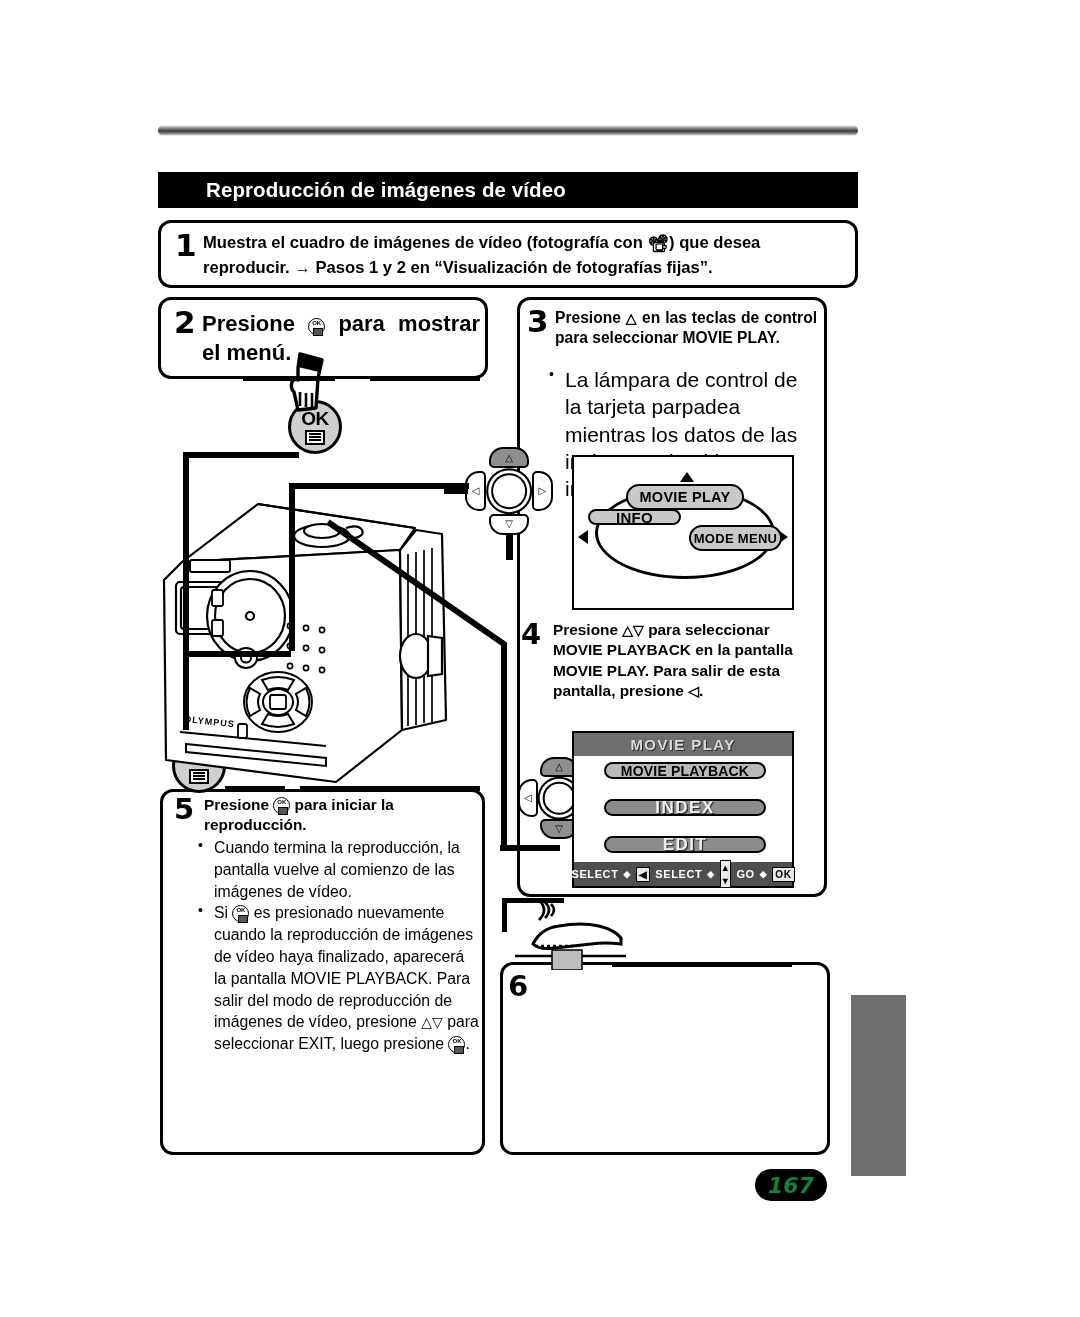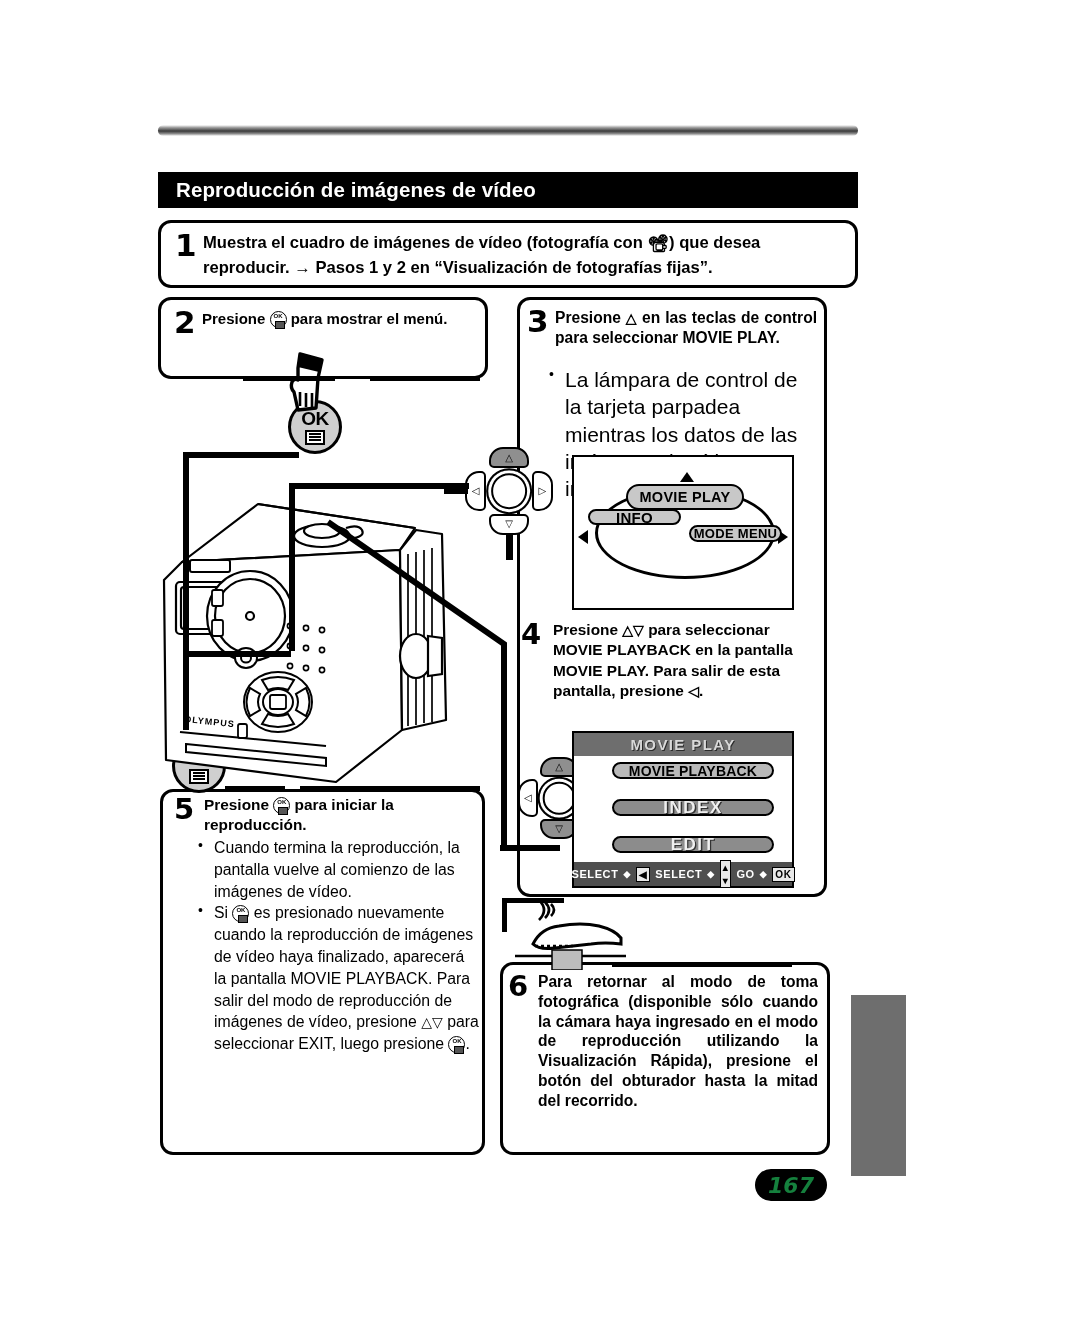--- a/index.html
+++ b/index.html
@@ -23,7 +23,7 @@
   .heading-bar {
     position: absolute; left: 158px; top: 172px; width: 700px; height: 36px;
     background: #000; color: #fff;
-    display: flex; align-items: center;
+    display: flex; align-items: center; padding-left: 30px;
   }
   .heading-bar .htext {
     font-size: 20.5px; font-weight: bold; letter-spacing: .1px;

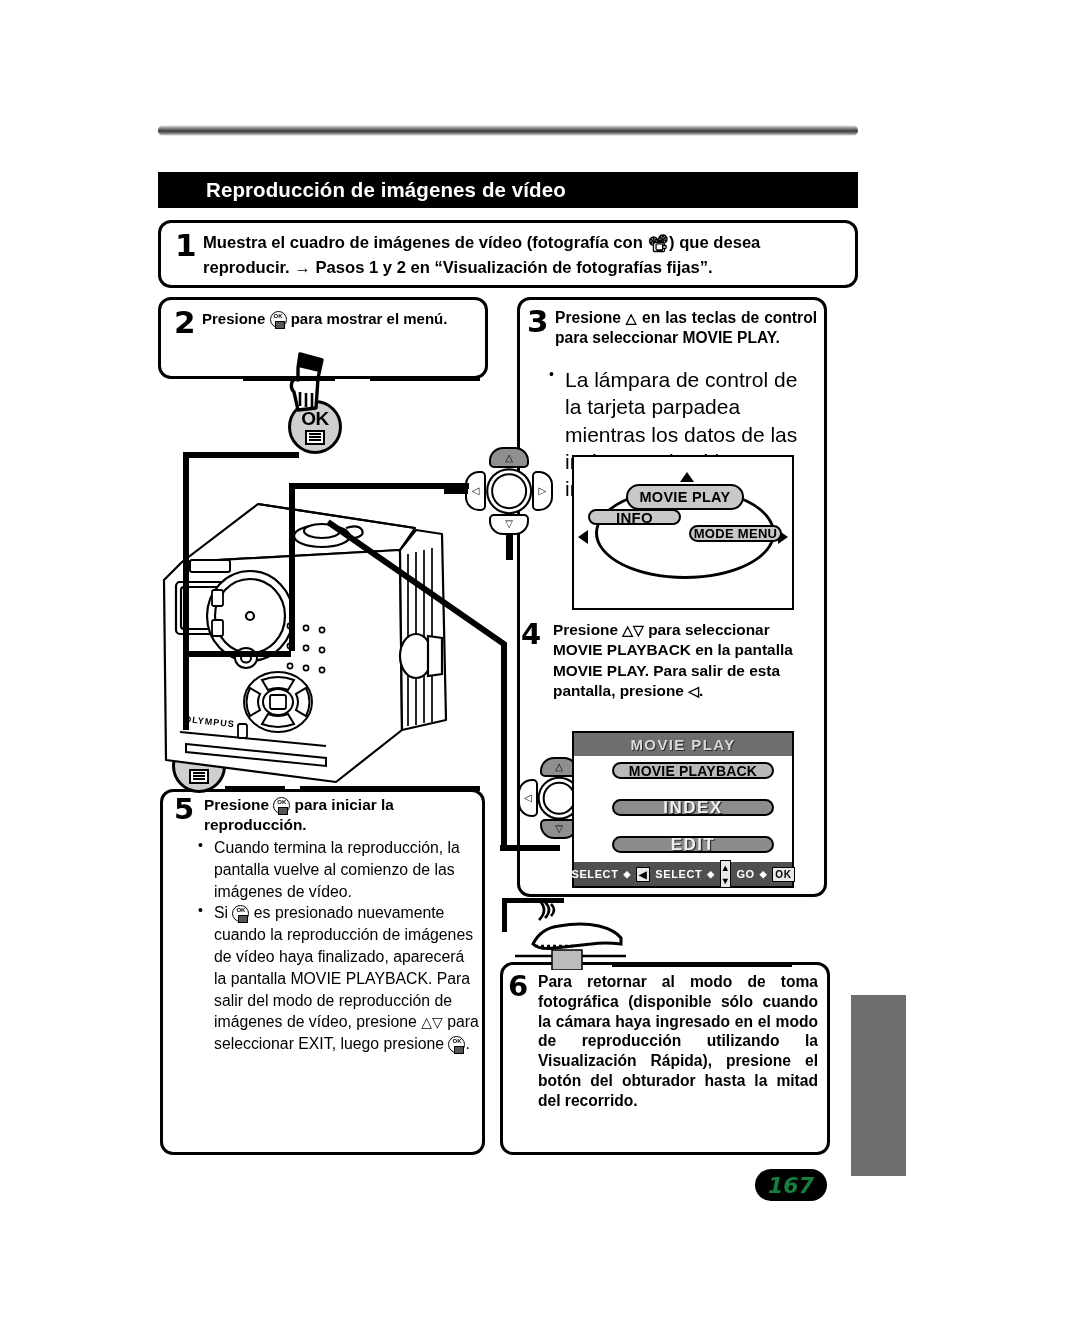--- a/index.html
+++ b/index.html
@@ -55,7 +55,7 @@
   
   #box2 { left: 158px; top: 297px; width: 330px; height: 82px; }
   #num2 { left: 174px; top: 307px; font-size: 31px; }
-  #txt2 { left: 202px; top: 309px; width: 278px; font-size: 15px; font-weight: bold; line-height: 1.32; text-align: justify; }
+  #txt2 { left: 202px; top: 309px; width: 278px; font-size: 22px; font-weight: bold; line-height: 1.32; text-align: justify; }
 
   
   #box3 { left: 517px; top: 297px; width: 310px; height: 600px; }

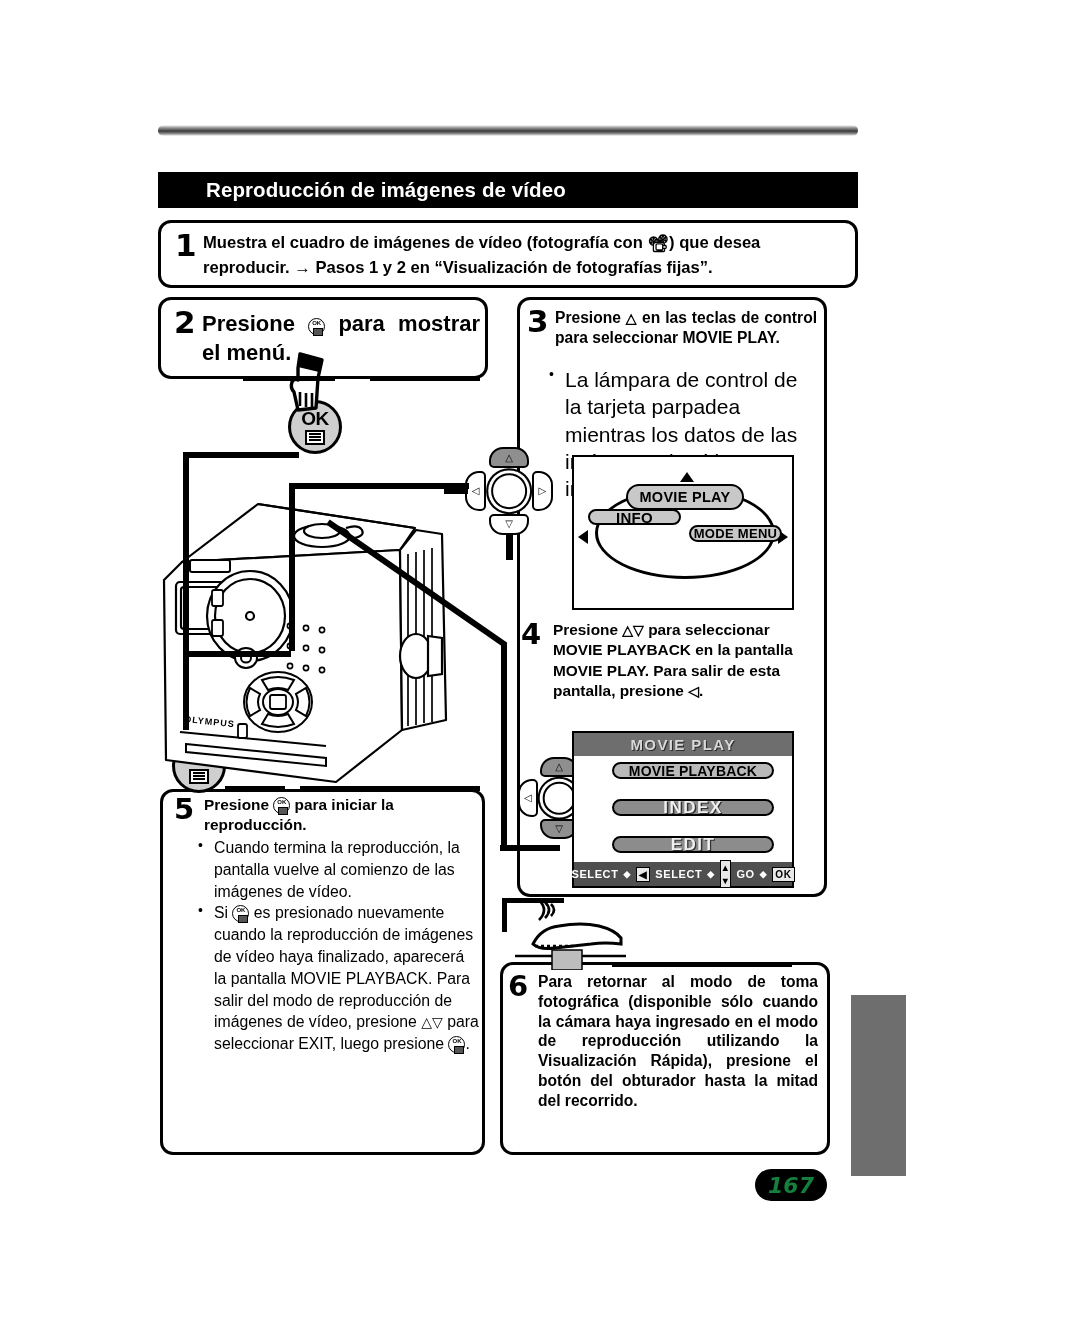--- a/index.html
+++ b/index.html
@@ -172,7 +172,7 @@
   }
   #p-movieplay { left: 52px; top: 27px; width: 118px; height: 26px; font-size: 14.5px; }
   #p-info      { left: 14px; top: 52px; width: 93px;  height: 16px; font-size: 15px; }
-  #p-modemenu  { left: 115px;top: 68px; width: 93px;  height: 17px; font-size: 13px; }
+  #p-modemenu  { left: 115px;top: 68px; width: 93px;  height: 26px; font-size: 13px; }
 
   .ell {
     position: absolute; left: 21px; top: 30px; width: 180px; height: 92px;

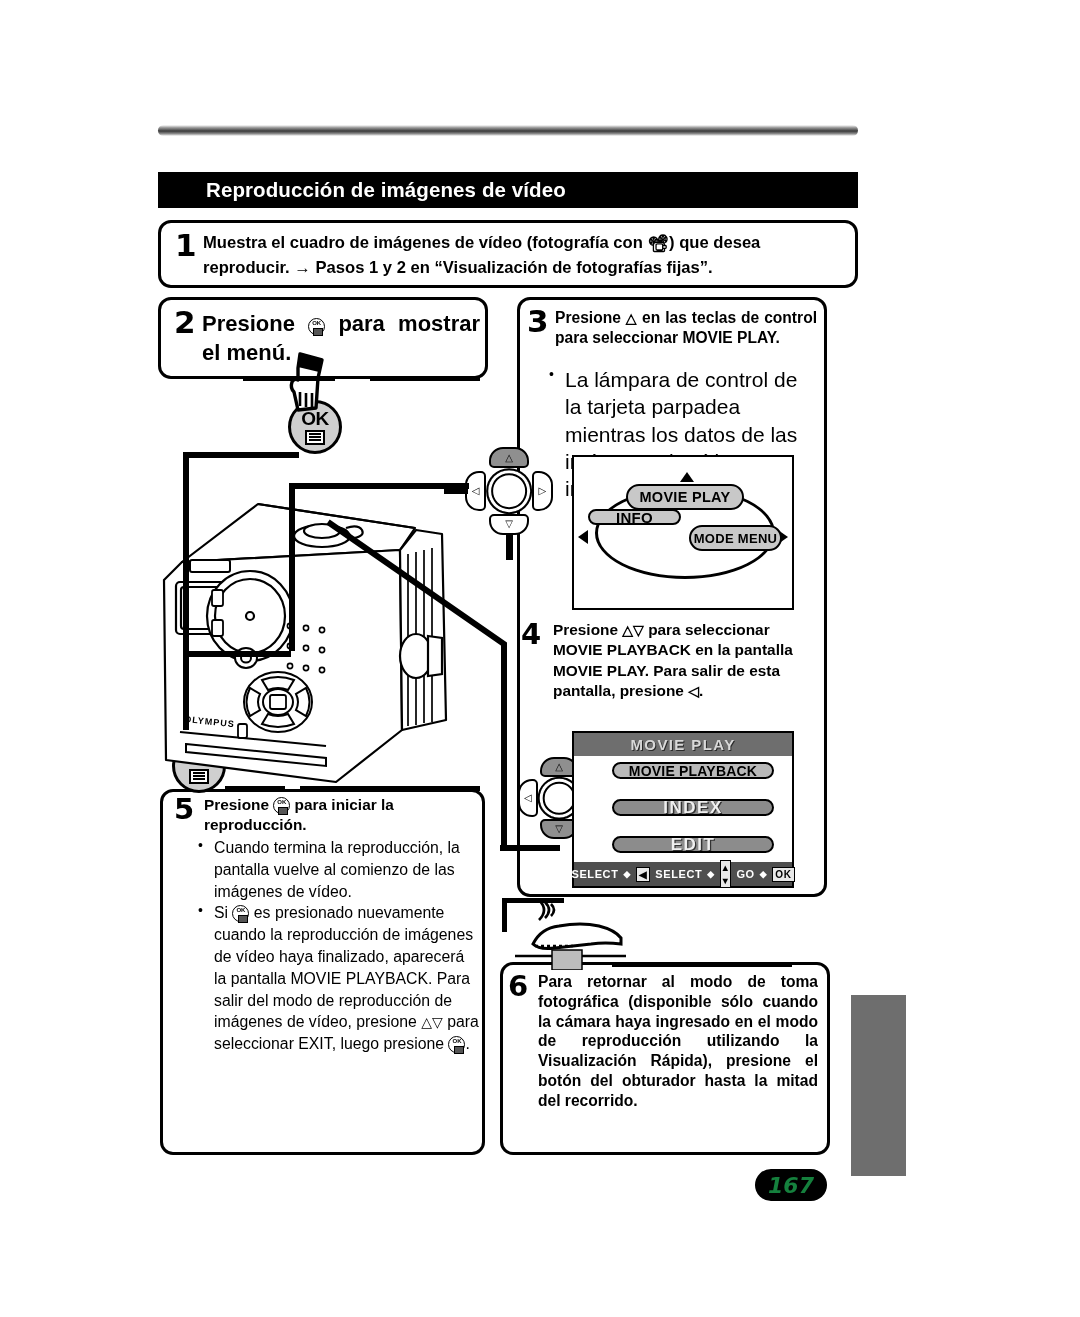--- a/index.html
+++ b/index.html
@@ -196,7 +196,7 @@
     text-shadow: 1px 1px 0 #2b2b2b;
   }
   .mitem {
-    position: absolute; left: 38px; width: 162px; height: 17px;
+    position: absolute; left: 30px; width: 162px; height: 17px;
     border-radius: 14px; border: 2.6px solid #000;
     display: flex; align-items: center; justify-content: center;
     font-weight: bold; font-family: "Liberation Sans", sans-serif;

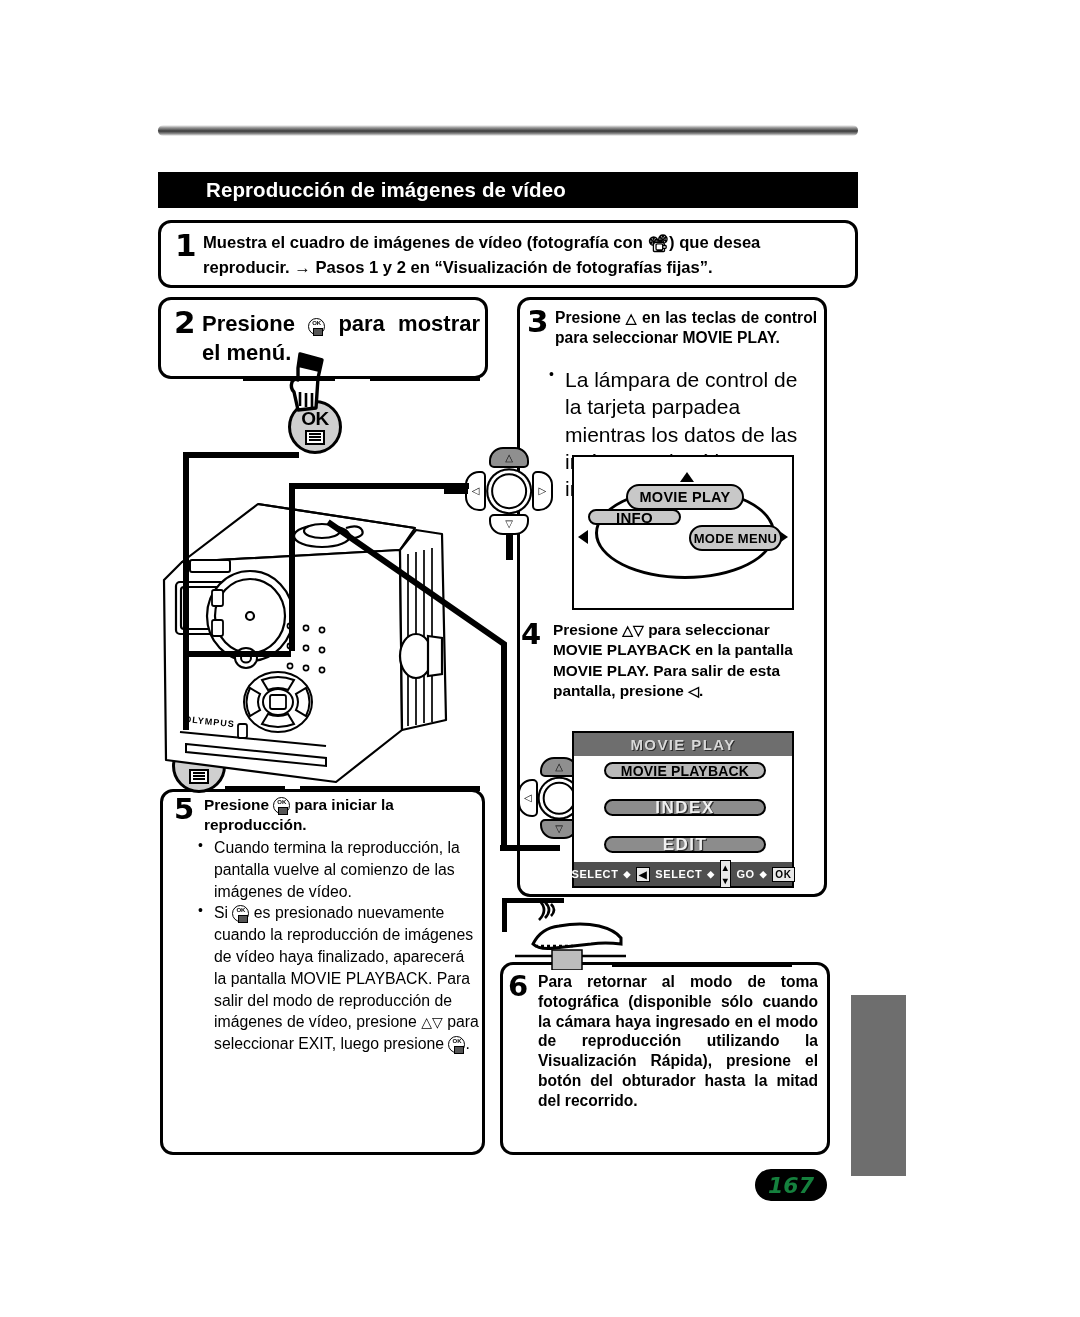--- a/index.html
+++ b/index.html
@@ -325,7 +325,6 @@
 
   <div class="rbox" id="box6"></div>
   <div class="stepnum" id="num6">6</div>
-  <div class="btxt" id="txt6">Para retornar al modo de toma fotográfica (disponible sólo cuando la cámara haya ingresado en el modo de reproducción utilizando la Visualización Rápida), presione el botón del obturador hasta la mitad del recorrido.</div>
 
   <div class="okbtn" id="okA">
     <span class="ok-label">OK</span>

